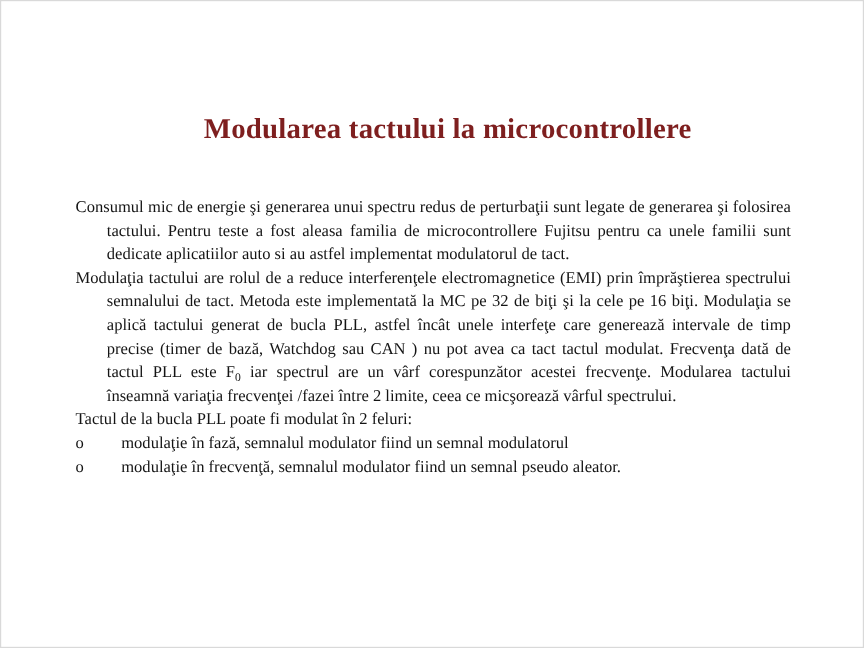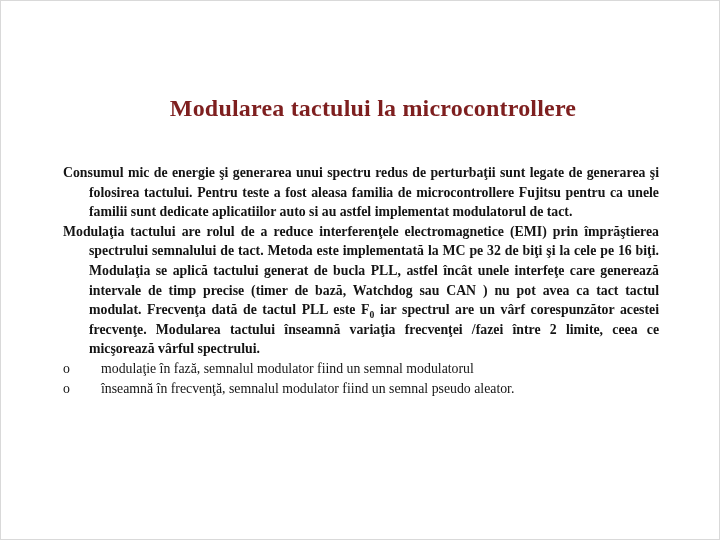--- a/index.html
+++ b/index.html
@@ -47,7 +47,6 @@
     text-align: justify;
     text-indent: -26px;
     padding-left: 26px;
-    font-weight: bold;
   }
   .bullet-item {
     display: flex;

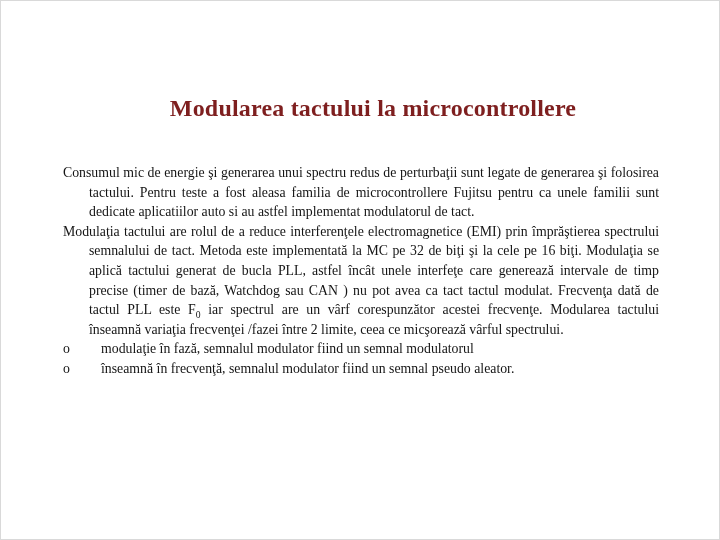--- a/index.html
+++ b/index.html
@@ -72,6 +72,7 @@
   <div class="slide-body">
       <p class="para"><span>Consumul mic de energie şi generarea unui spectru redus de perturbaţii sunt legate de generarea şi folosirea tactului. Pentru teste a fost aleasa familia de microcontrollere Fujitsu pentru ca unele familii sunt dedicate aplicatiilor auto si au astfel implementat modulatorul de tact.</span></p>
       <p class="para"><span>Modulaţia tactului are rolul de a reduce interferenţele electromagnetice (EMI) prin împrăştierea spectrului semnalului de tact. Metoda este implementată la MC pe 32 de biţi şi la cele pe 16 biţi. Modulaţia se aplică tactului generat de bucla PLL, astfel încât unele interfeţe care generează intervale de timp precise (timer de bază, Watchdog sau CAN ) nu pot avea ca tact tactul modulat. Frecvenţa dată de tactul PLL este F</span><sub>0</sub><span> iar spectrul are un vârf corespunzător acestei frecvenţe. Modularea tactului înseamnă variaţia frecvenţei /fazei între 2 limite, ceea ce micşorează vârful spectrului.</span></p>
+      <p class="para"><span>Tactul de la bucla PLL poate fi modulat în 2 feluri:</span></p>
       <div class="bullet-item">
         <span class="bullet-marker">o</span>
         <span class="bullet-text"><span>modulaţie în fază, semnalul modulator fiind un semnal modulatorul</span></span>

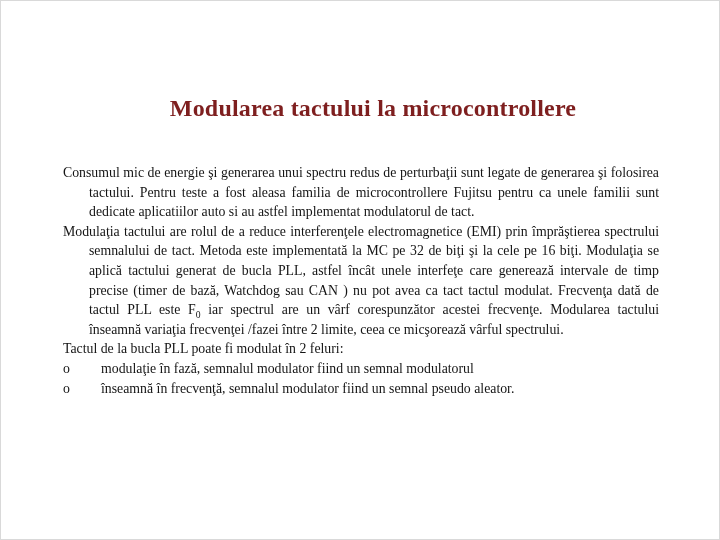--- a/index.html
+++ b/index.html
@@ -79,7 +79,7 @@
       </div>
       <div class="bullet-item">
         <span class="bullet-marker">o</span>
-        <span class="bullet-text"><span>înseamnă în frecvenţă, semnalul modulator fiind un semnal pseudo aleator.</span></span>
+        <span class="bullet-text"><span>modulaţie în frecvenţă, semnalul modulator fiind un semnal pseudo aleator.</span></span>
       </div>
     </div>
 </div>

